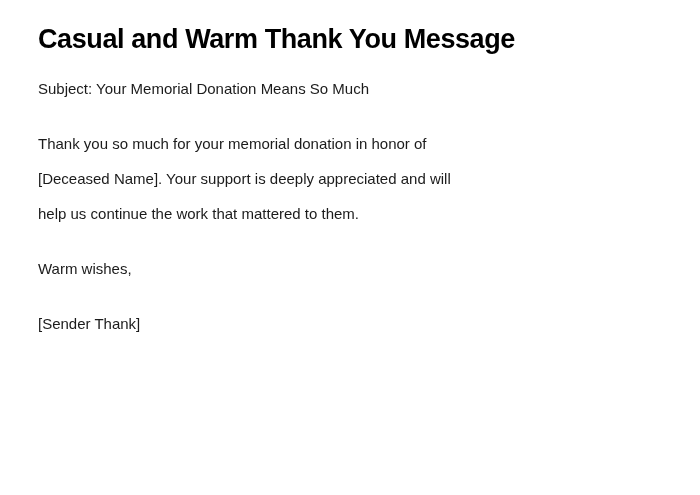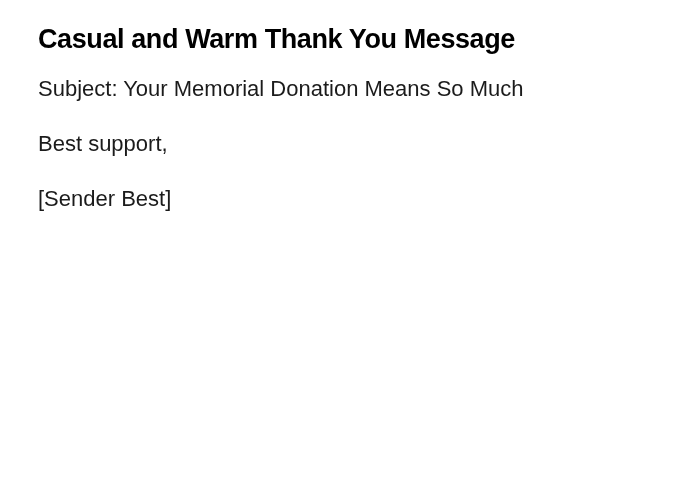--- a/index.html
+++ b/index.html
@@ -27,7 +27,7 @@
   }
   .para {
     margin: 0 0 20px 0;
-    font-size: 22px;
+    font-size: 15px;
     line-height: 35px;
     font-weight: 400;
     color: var(--body-color, #1b1b1b);

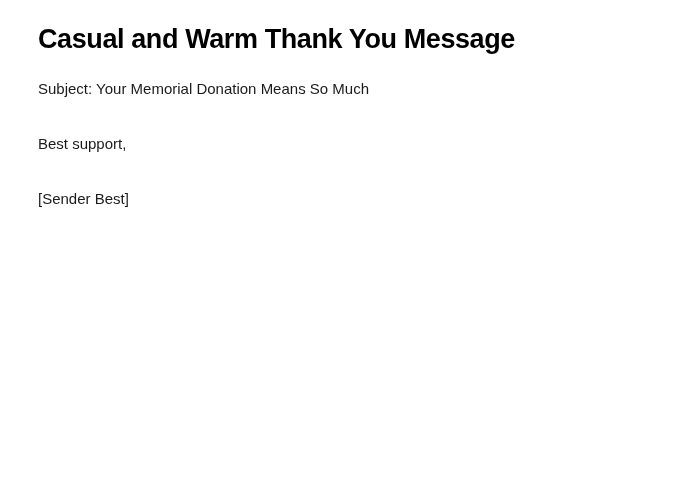--- a/index.html
+++ b/index.html
@@ -47,6 +47,11 @@
         <span class="para-line">Subject: Your Memorial Donation Means So Much</span>
       </p>
       <p class="para">
+        <span class="para-line">Thank you so much for your memorial donation in honor of</span>
+        <span class="para-line">[Deceased Name]. Your support is deeply appreciated and will</span>
+        <span class="para-line">help us continue the work that mattered to them.</span>
+      </p>
+      <p class="para">
         <span class="para-line">Best support,</span>
       </p>
       <p class="para">

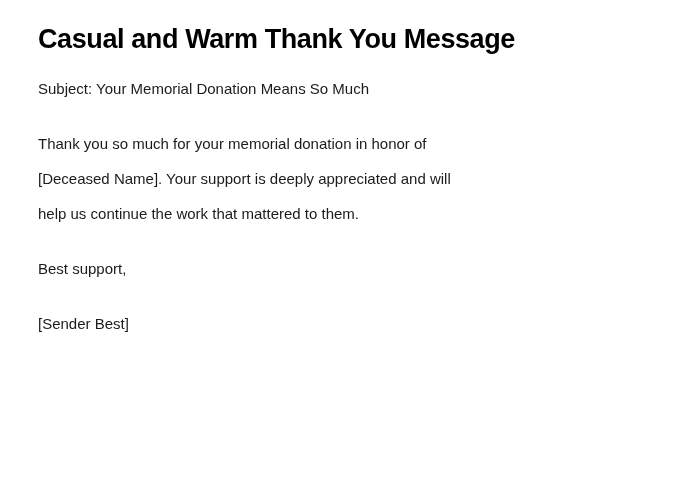--- a/index.html
+++ b/index.html
@@ -52,7 +52,7 @@
         <span class="para-line">help us continue the work that mattered to them.</span>
       </p>
       <p class="para">
-        <span class="para-line">Best support,</span>
+        <span class="para-line">Warm wishes,</span>
       </p>
       <p class="para">
         <span class="para-line">[Sender Best]</span>

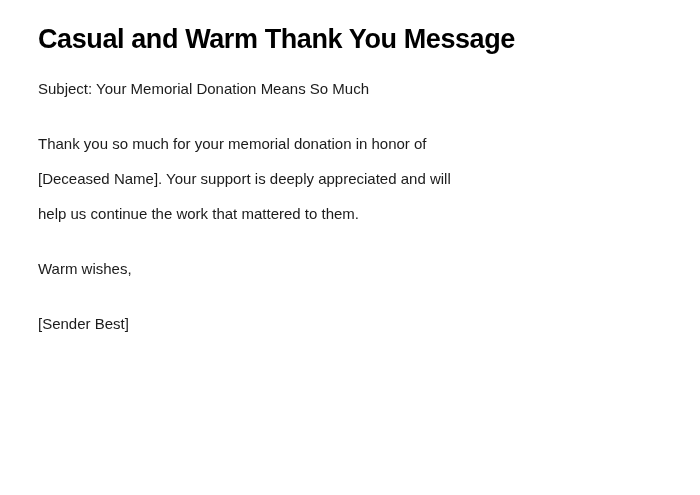--- a/index.html
+++ b/index.html
@@ -55,7 +55,7 @@
         <span class="para-line">Warm wishes,</span>
       </p>
       <p class="para">
-        <span class="para-line">[Sender Best]</span>
+        <span class="para-line">[Sender Thank]</span>
       </p>
     </div>
 </div>

